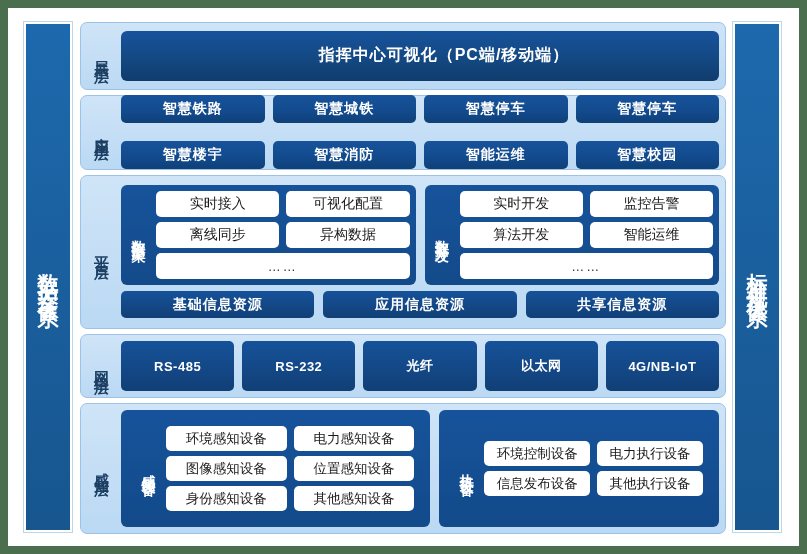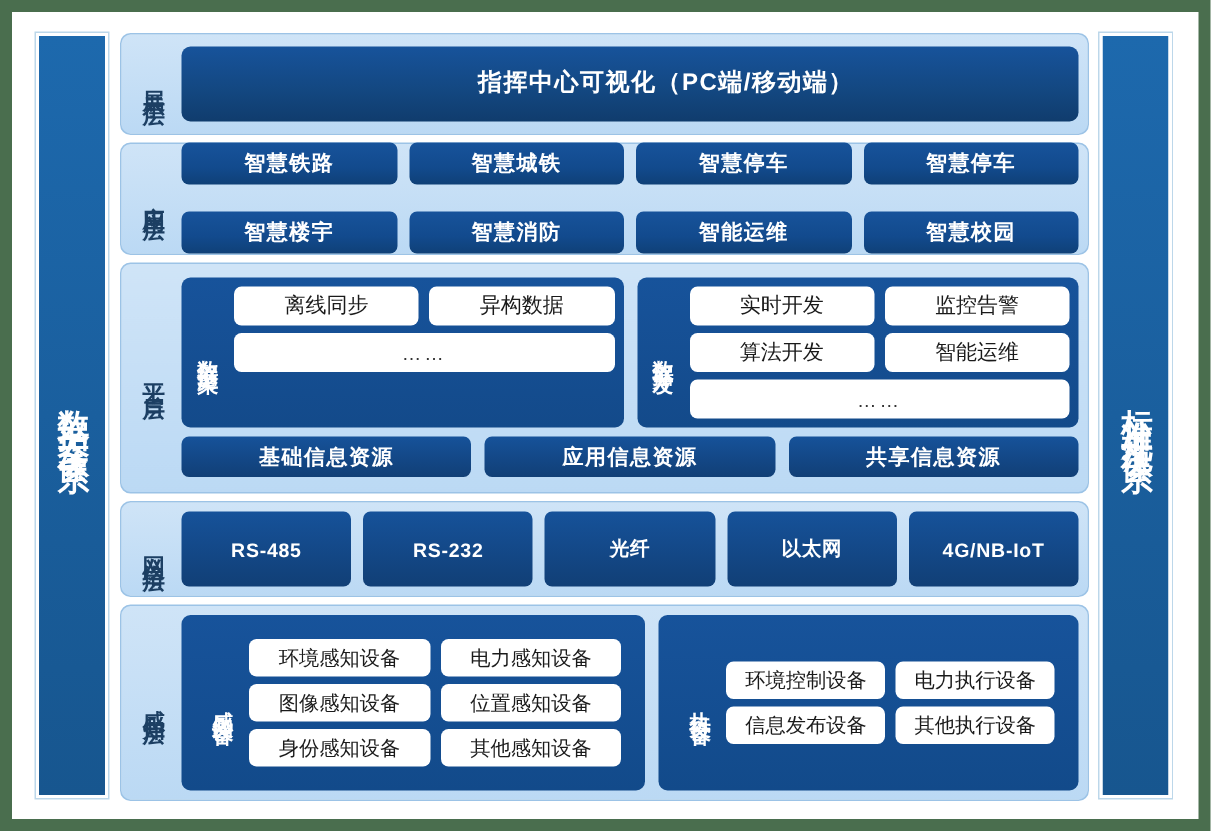--- a/index.html
+++ b/index.html
@@ -183,6 +183,10 @@
             <div class="pf-group-name">数据汇聚</div>
             <div class="pf-items">
               <div class="pf-row">
+                <div class="pf-chip">实时接入</div>
+                <div class="pf-chip">可视化配置</div>
+              </div>
+              <div class="pf-row">
                 <div class="pf-chip">离线同步</div>
                 <div class="pf-chip">异构数据</div>
               </div>

